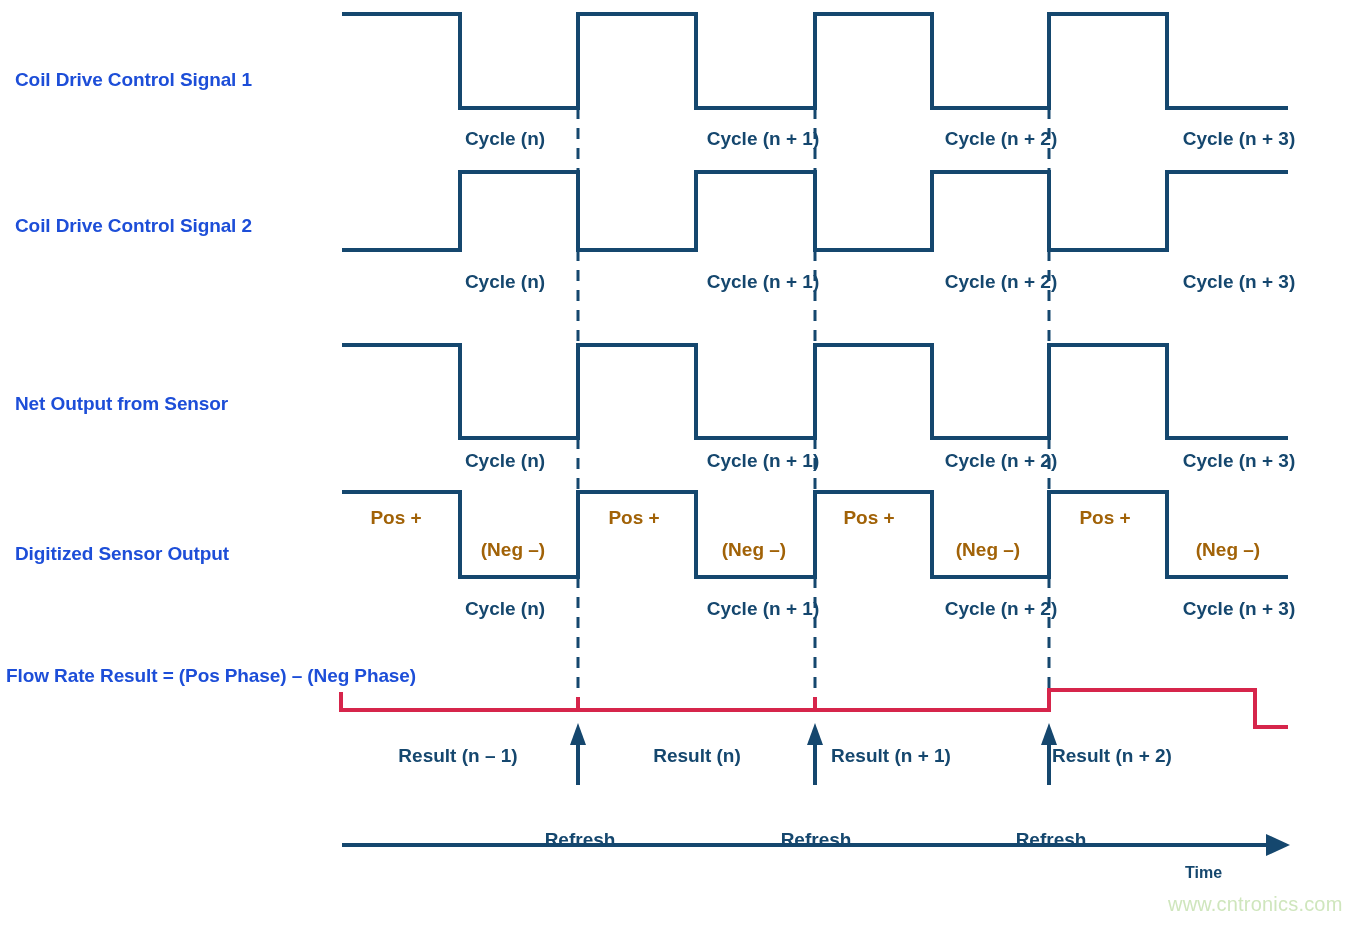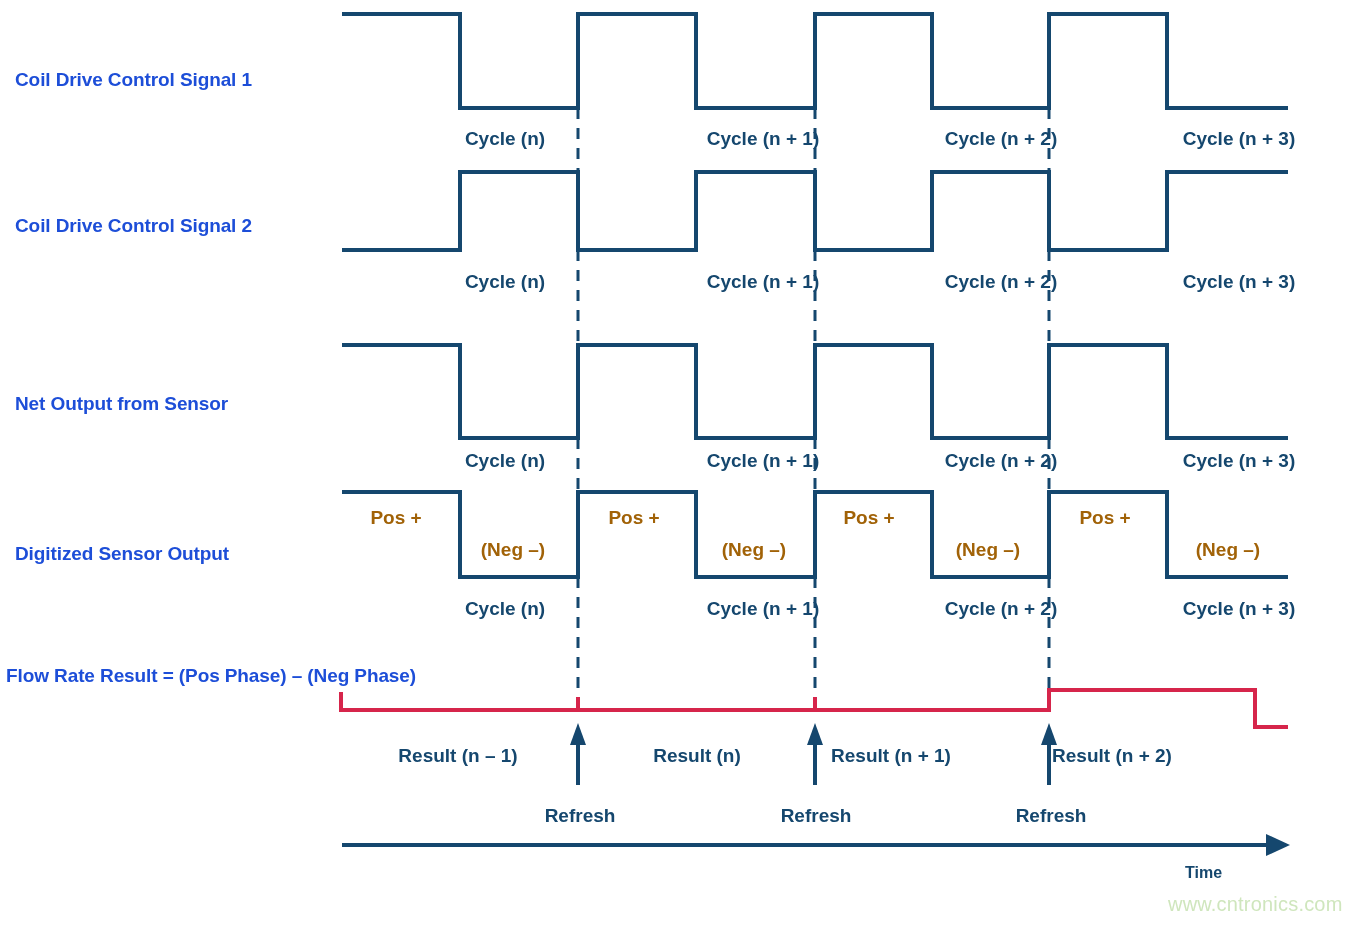--- a/index.html
+++ b/index.html
@@ -58,6 +58,7 @@
     color:#15476e;
     white-space:nowrap;
     transform:translateX(-50%);
+    margin-top:24px;
   }
   .axis-label{
     position:absolute;

